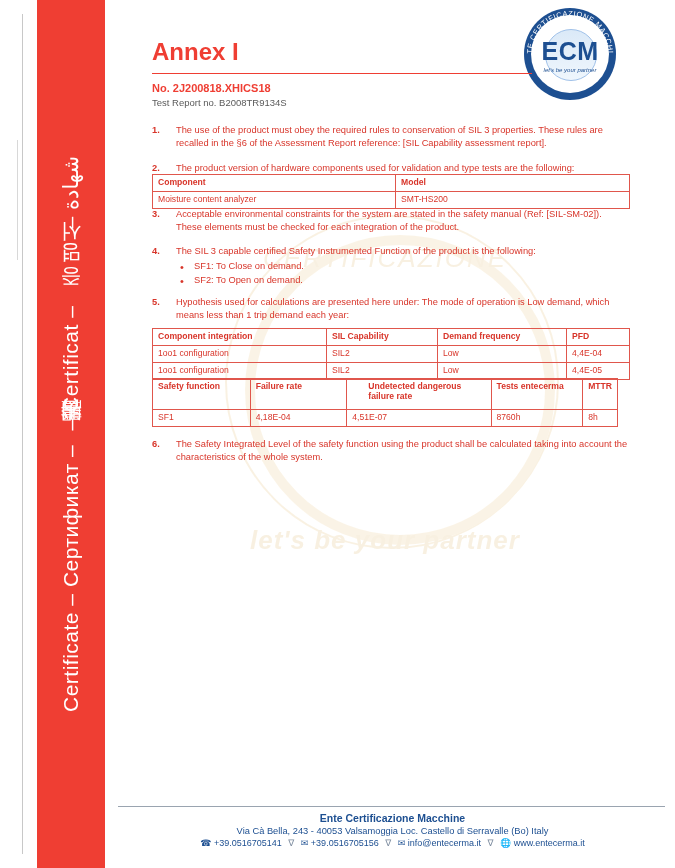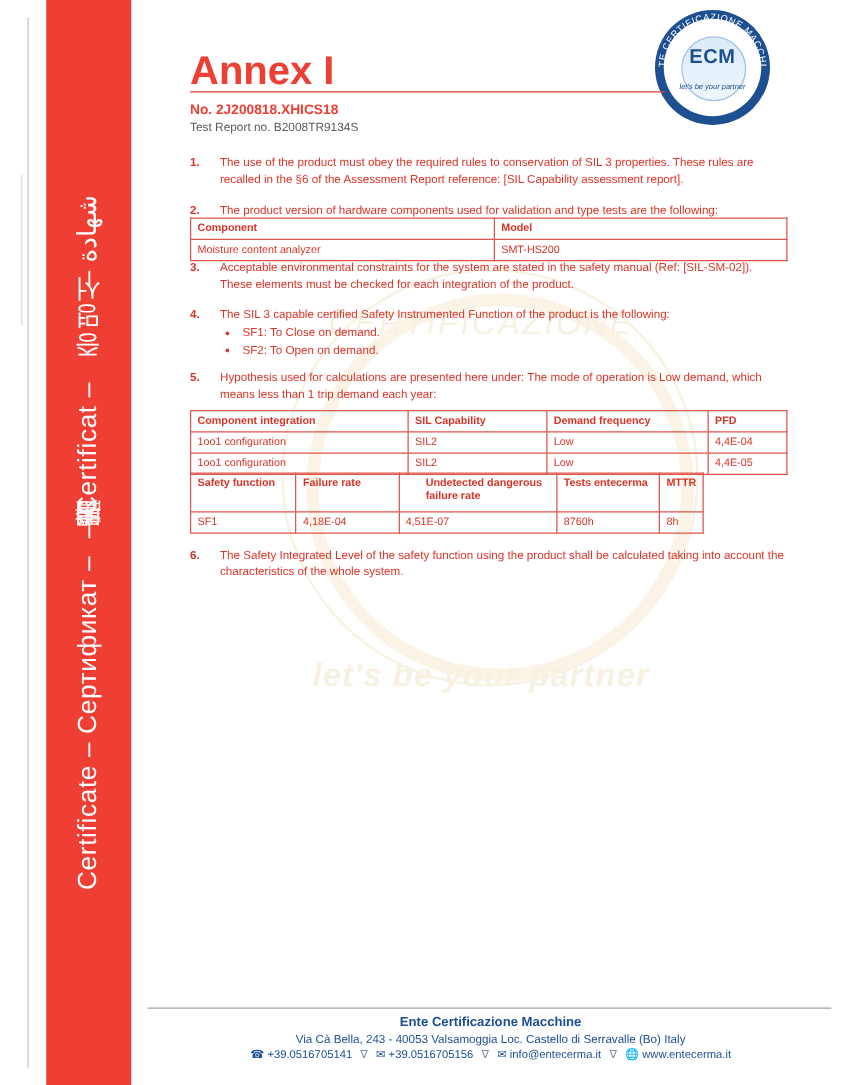--- a/index.html
+++ b/index.html
@@ -190,7 +190,7 @@
     position: absolute;
     left: 12px;
     top: 38px;
-    font-size: 32px;
+    font-size: 24px;
     font-weight: bold;
     color: #ef3e33;
     font-family: "Liberation Sans", sans-serif;

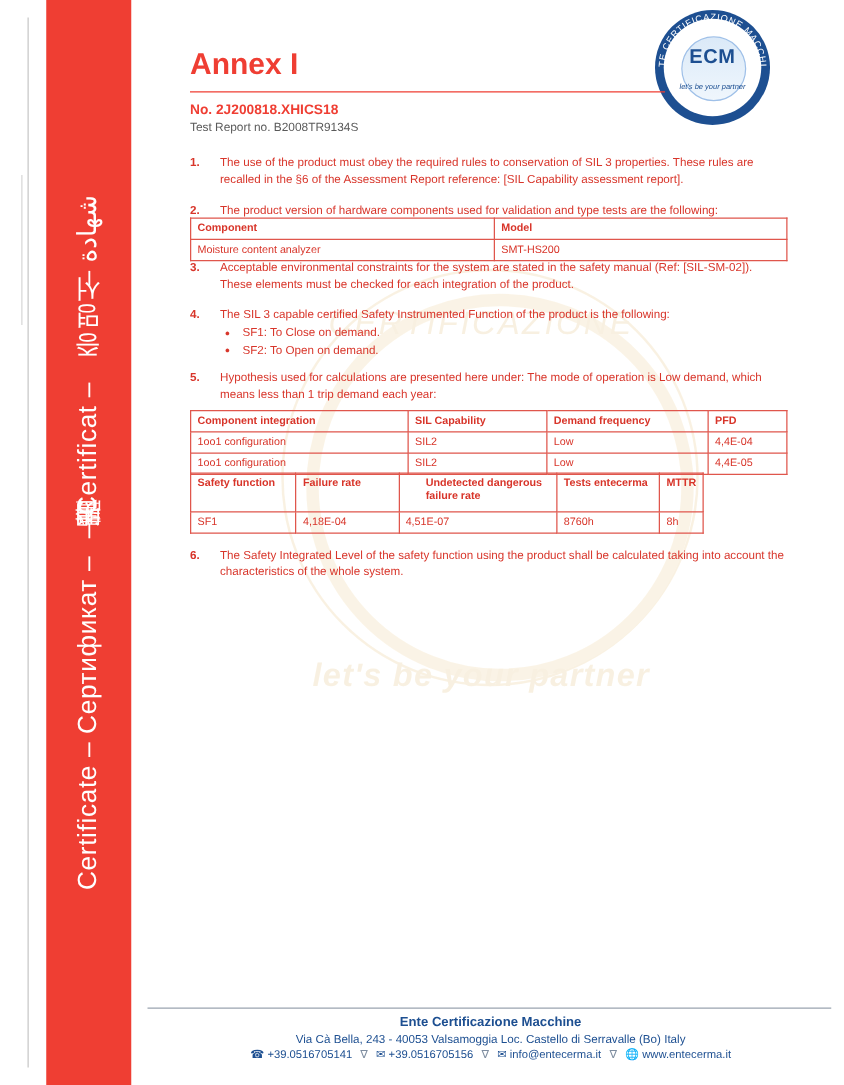--- a/index.html
+++ b/index.html
@@ -159,7 +159,7 @@
     left: 0; top: 22px;
     width: 78px;
     text-align: center;
-    font-size: 16px;
+    font-size: 25px;
     font-weight: bold;
     color: #1d4f91;
     letter-spacing: 0.5px;

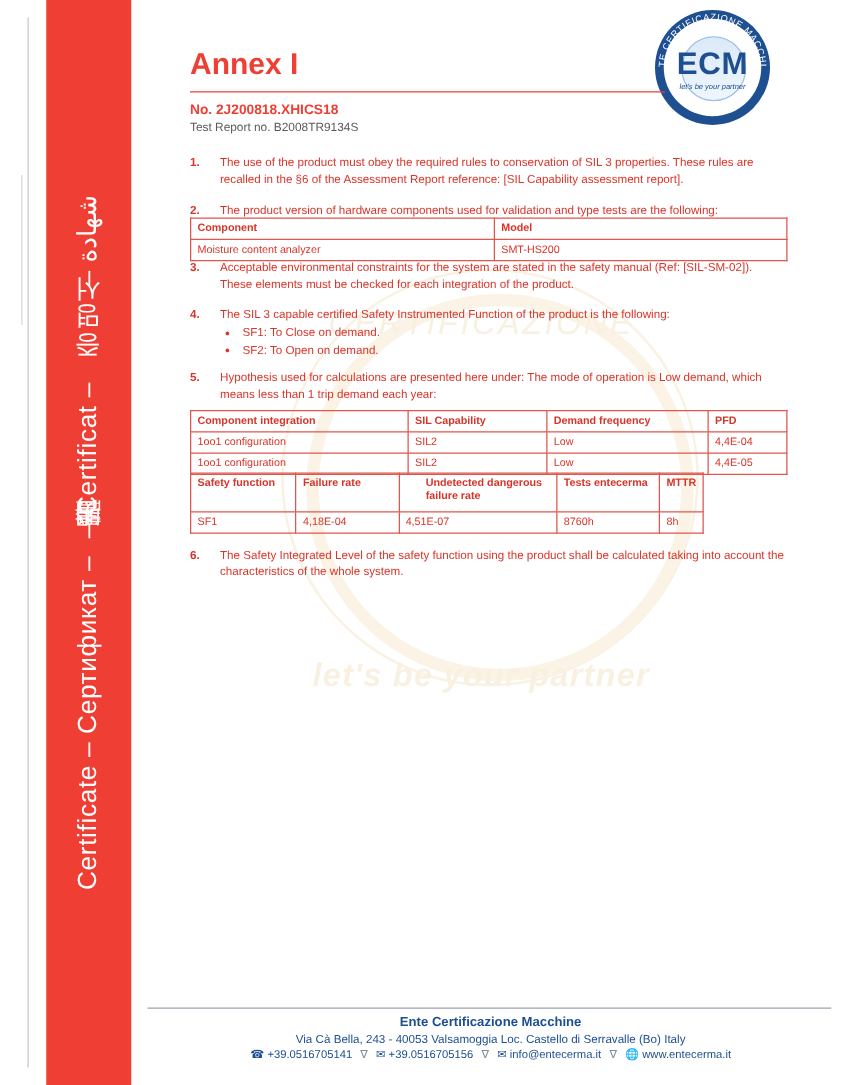--- a/index.html
+++ b/index.html
@@ -425,7 +425,7 @@
     </tbody>
       </table>
 
-    <table class="doc-tbl" style="left:12px; top:378px; width:411px;">
+    <table class="doc-tbl" style="left:12px; top:378px; width:466px;">
       <tbody>
           <tr>
         <th style="width:100px; height:26px;">Safety function</th>

